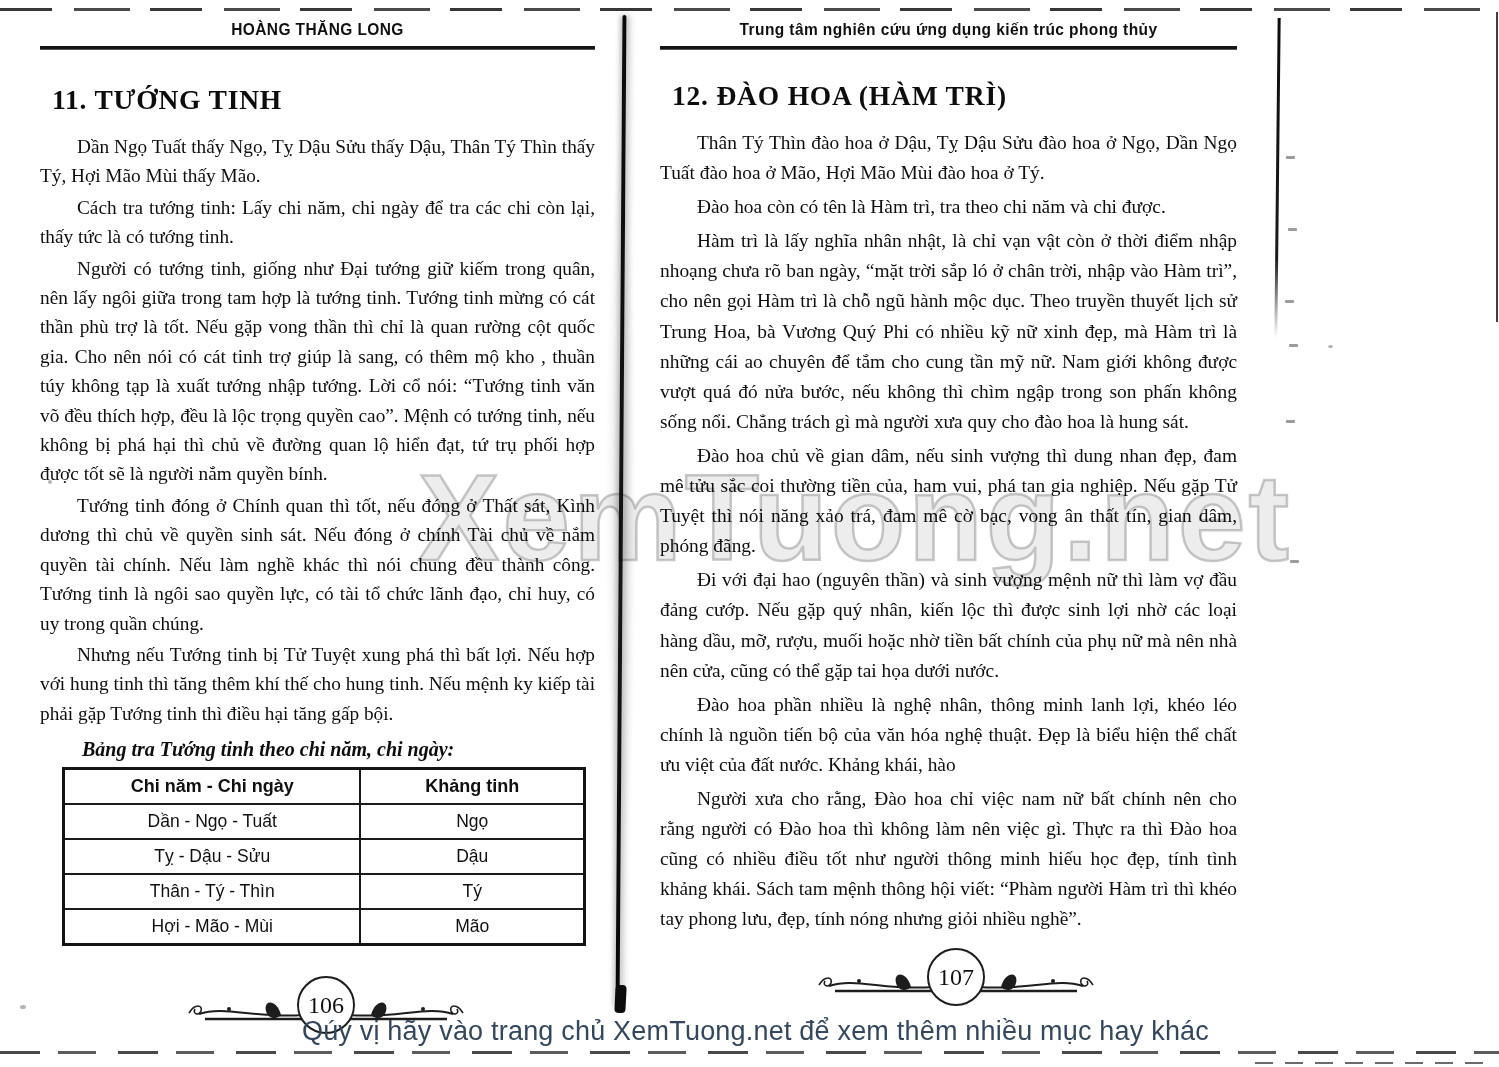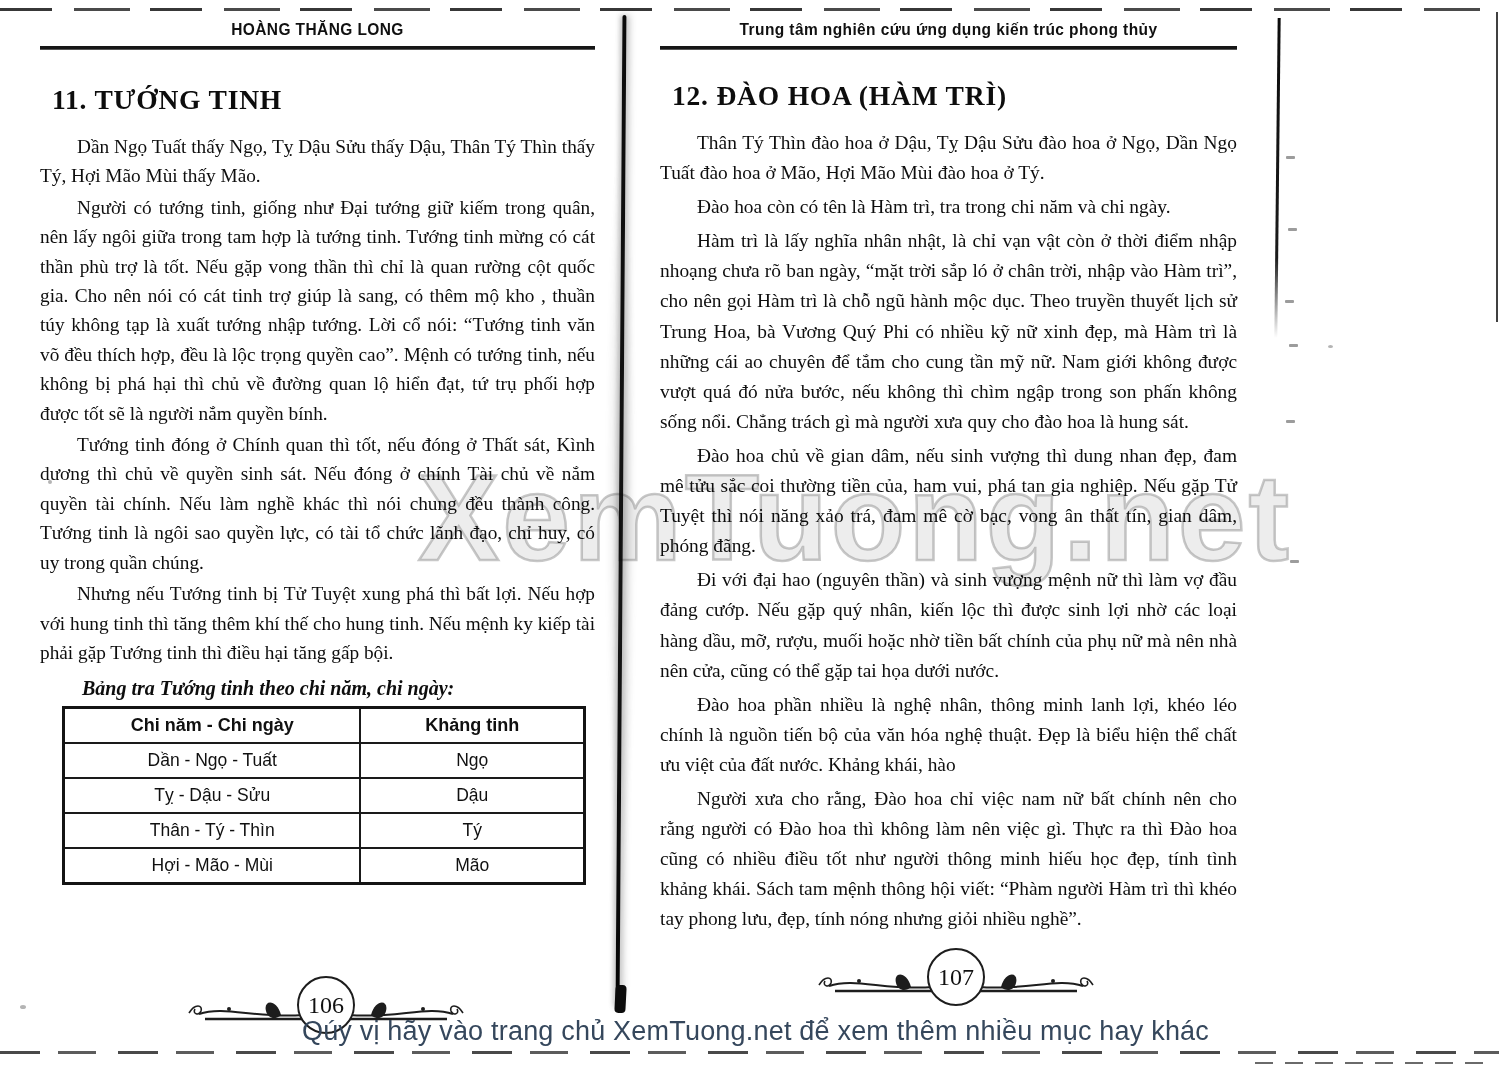--- a/index.html
+++ b/index.html
@@ -137,6 +137,7 @@
 
   <div class="body-text">
     <p>Dần Ngọ Tuất thấy Ngọ, Tỵ Dậu Sửu thấy Dậu, Thân Tý Thìn thấy Tý, Hợi Mão Mùi thấy Mão.</p>
+    <p>Cách tra tướng tinh: Lấy chi năm, chi ngày để tra các chi còn lại, thấy tức là có tướng tinh.</p>
     <p>Người có tướng tinh, giống như Đại tướng giữ kiếm trong quân, nên lấy ngôi giữa trong tam hợp là tướng tinh. Tướng tinh mừng có cát thần phù trợ là tốt. Nếu gặp vong thần thì chỉ là quan rường cột quốc gia. Cho nên nói có cát tinh trợ giúp là sang, có thêm mộ kho , thuần túy không tạp là xuất tướng nhập tướng. Lời cổ nói: “Tướng tinh văn võ đều thích hợp, đều là lộc trọng quyền cao”. Mệnh có tướng tinh, nếu không bị phá hại thì chủ về đường quan lộ hiển đạt, tứ trụ phối hợp được tốt sẽ là người nắm quyền bính.</p>
     <p>Tướng tinh đóng ở Chính quan thì tốt, nếu đóng ở Thất sát, Kình dương thì chủ về quyền sinh sát. Nếu đóng ở chính Tài chủ về nắm quyền tài chính. Nếu làm nghề khác thì nói chung đều thành công. Tướng tinh là ngôi sao quyền lực, có tài tổ chức lãnh đạo, chỉ huy, có uy trong quần chúng.</p>
     <p>Nhưng nếu Tướng tinh bị Tử Tuyệt xung phá thì bất lợi. Nếu hợp với hung tinh thì tăng thêm khí thế cho hung tinh. Nếu mệnh ky kiếp tài phải gặp Tướng tinh thì điều hại tăng gấp bội.</p>

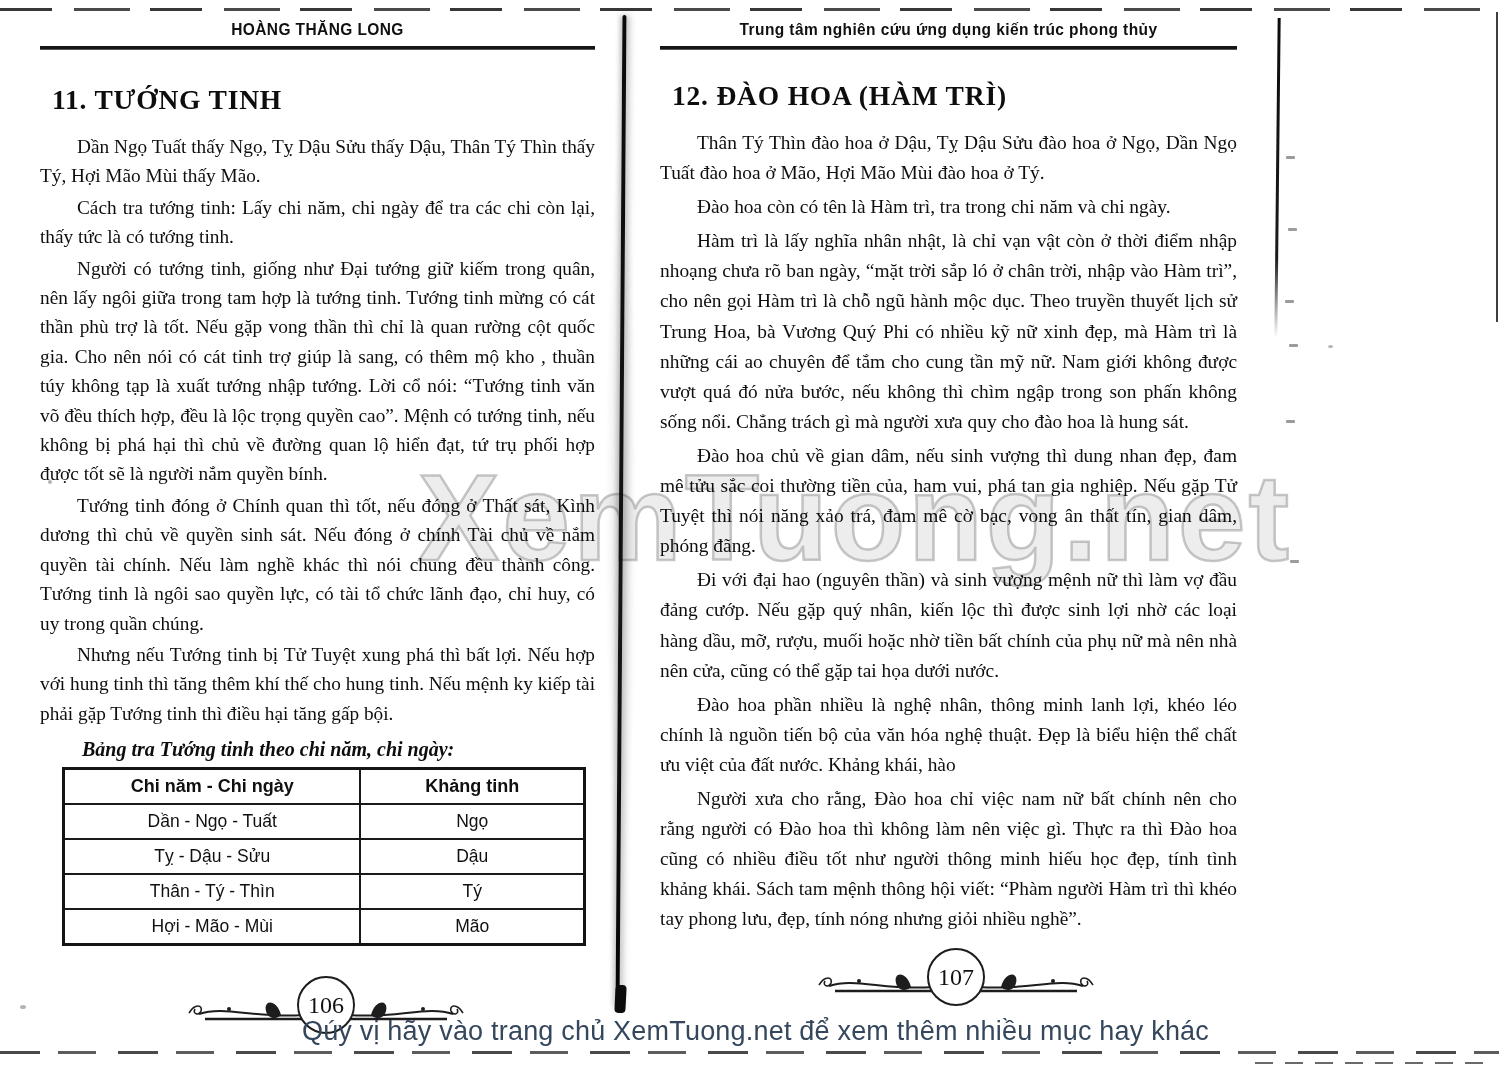--- a/index.html
+++ b/index.html
@@ -185,7 +185,7 @@
 
   <div class="body-text">
     <p>Thân Tý Thìn đào hoa ở Dậu, Tỵ Dậu Sửu đào hoa ở Ngọ, Dần Ngọ Tuất đào hoa ở Mão, Hợi Mão Mùi đào hoa ở Tý.</p>
-    <p>Đào hoa còn có tên là Hàm trì, tra trong chi năm và chi ngày.</p>
+    <p>Đào hoa còn có tên là Hàm trì, tra theo chi năm và chi được.</p>
     <p>Hàm trì là lấy nghĩa nhân nhật, là chỉ vạn vật còn ở thời điểm nhập nhoạng chưa rõ ban ngày, “mặt trời sắp ló ở chân trời, nhập vào Hàm trì”, cho nên gọi Hàm trì là chỗ ngũ hành mộc dục. Theo truyền thuyết lịch sử Trung Hoa, bà Vương Quý Phi có nhiều kỹ nữ xinh đẹp, mà Hàm trì là những cái ao chuyên để tắm cho cung tần mỹ nữ. Nam giới không được vượt quá đó nửa bước, nếu không thì chìm ngập trong son phấn không sống nổi. Chẳng trách gì mà người xưa quy cho đào hoa là hung sát.</p>
     <p>Đào hoa chủ về gian dâm, nếu sinh vượng thì dung nhan đẹp, đam mê tửu sắc coi thường tiền của, ham vui, phá tan gia nghiệp. Nếu gặp Tử Tuyệt thì nói năng xảo trá, đam mê cờ bạc, vong ân thất tín, gian dâm, phóng đãng.</p>
     <p>Đi với đại hao (nguyên thần) và sinh vượng mệnh nữ thì làm vợ đầu đảng cướp. Nếu gặp quý nhân, kiến lộc thì được sinh lợi nhờ các loại hàng dầu, mỡ, rượu, muối hoặc nhờ tiền bất chính của phụ nữ mà nên nhà nên cửa, cũng có thể gặp tai họa dưới nước.</p>

